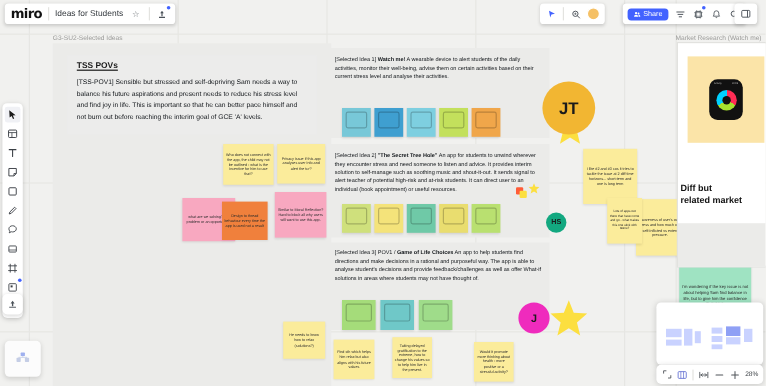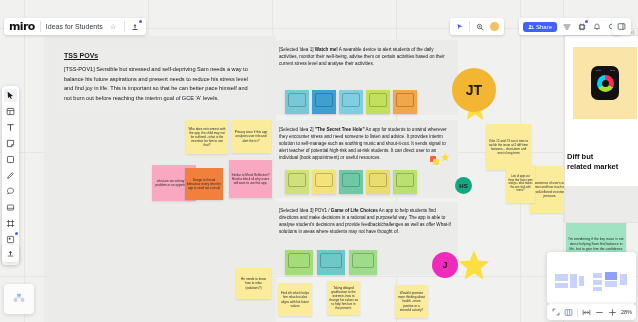--- a/index.html
+++ b/index.html
@@ -16,7 +16,7 @@
   .gridline-h{position:absolute;left:0;right:0;height:1px;background:#e6e6e3;}
 
   
-  #topbar{position:absolute;left:0;top:15px;width:638px;height:22px;z-index:60;pointer-events:none;}
+  #topbar{position:absolute;left:0;top:0;width:638px;height:22px;z-index:60;pointer-events:none;}
   .bar-chip{
     position:absolute;top:3px;height:17px;background:#fff;border-radius:3px;
     box-shadow:0 1px 3px rgba(0,0,0,.16);display:flex;align-items:center;pointer-events:auto;

